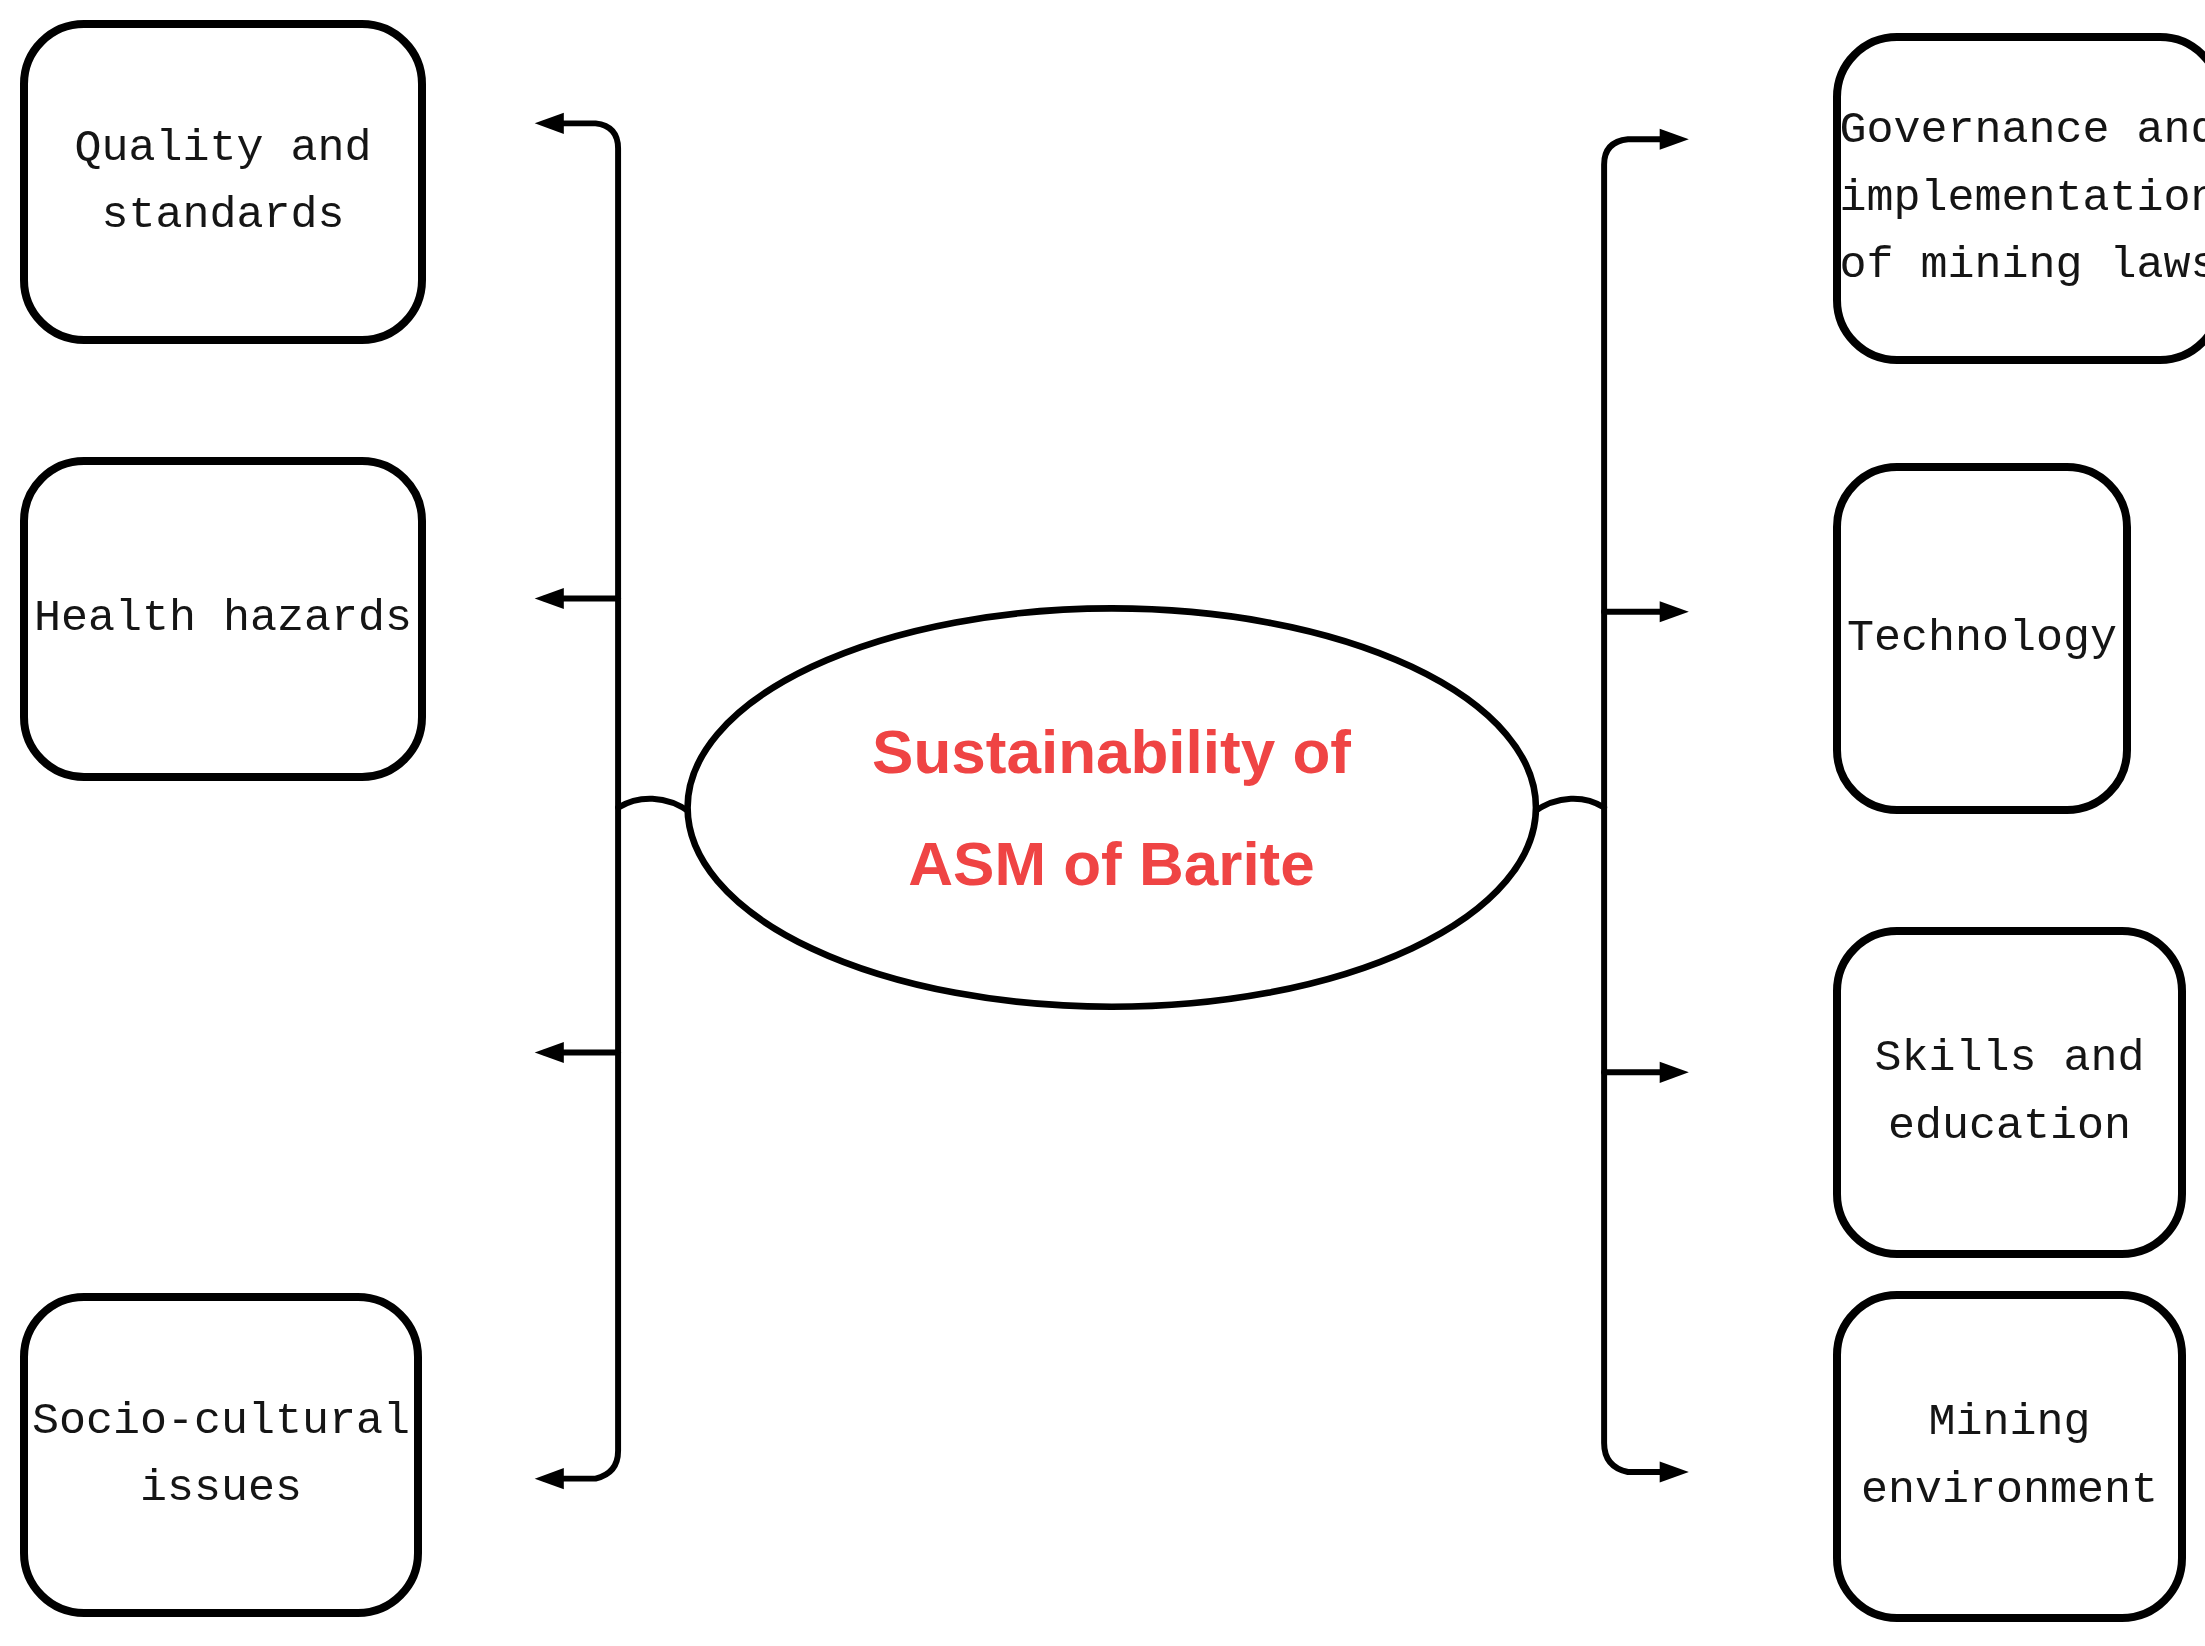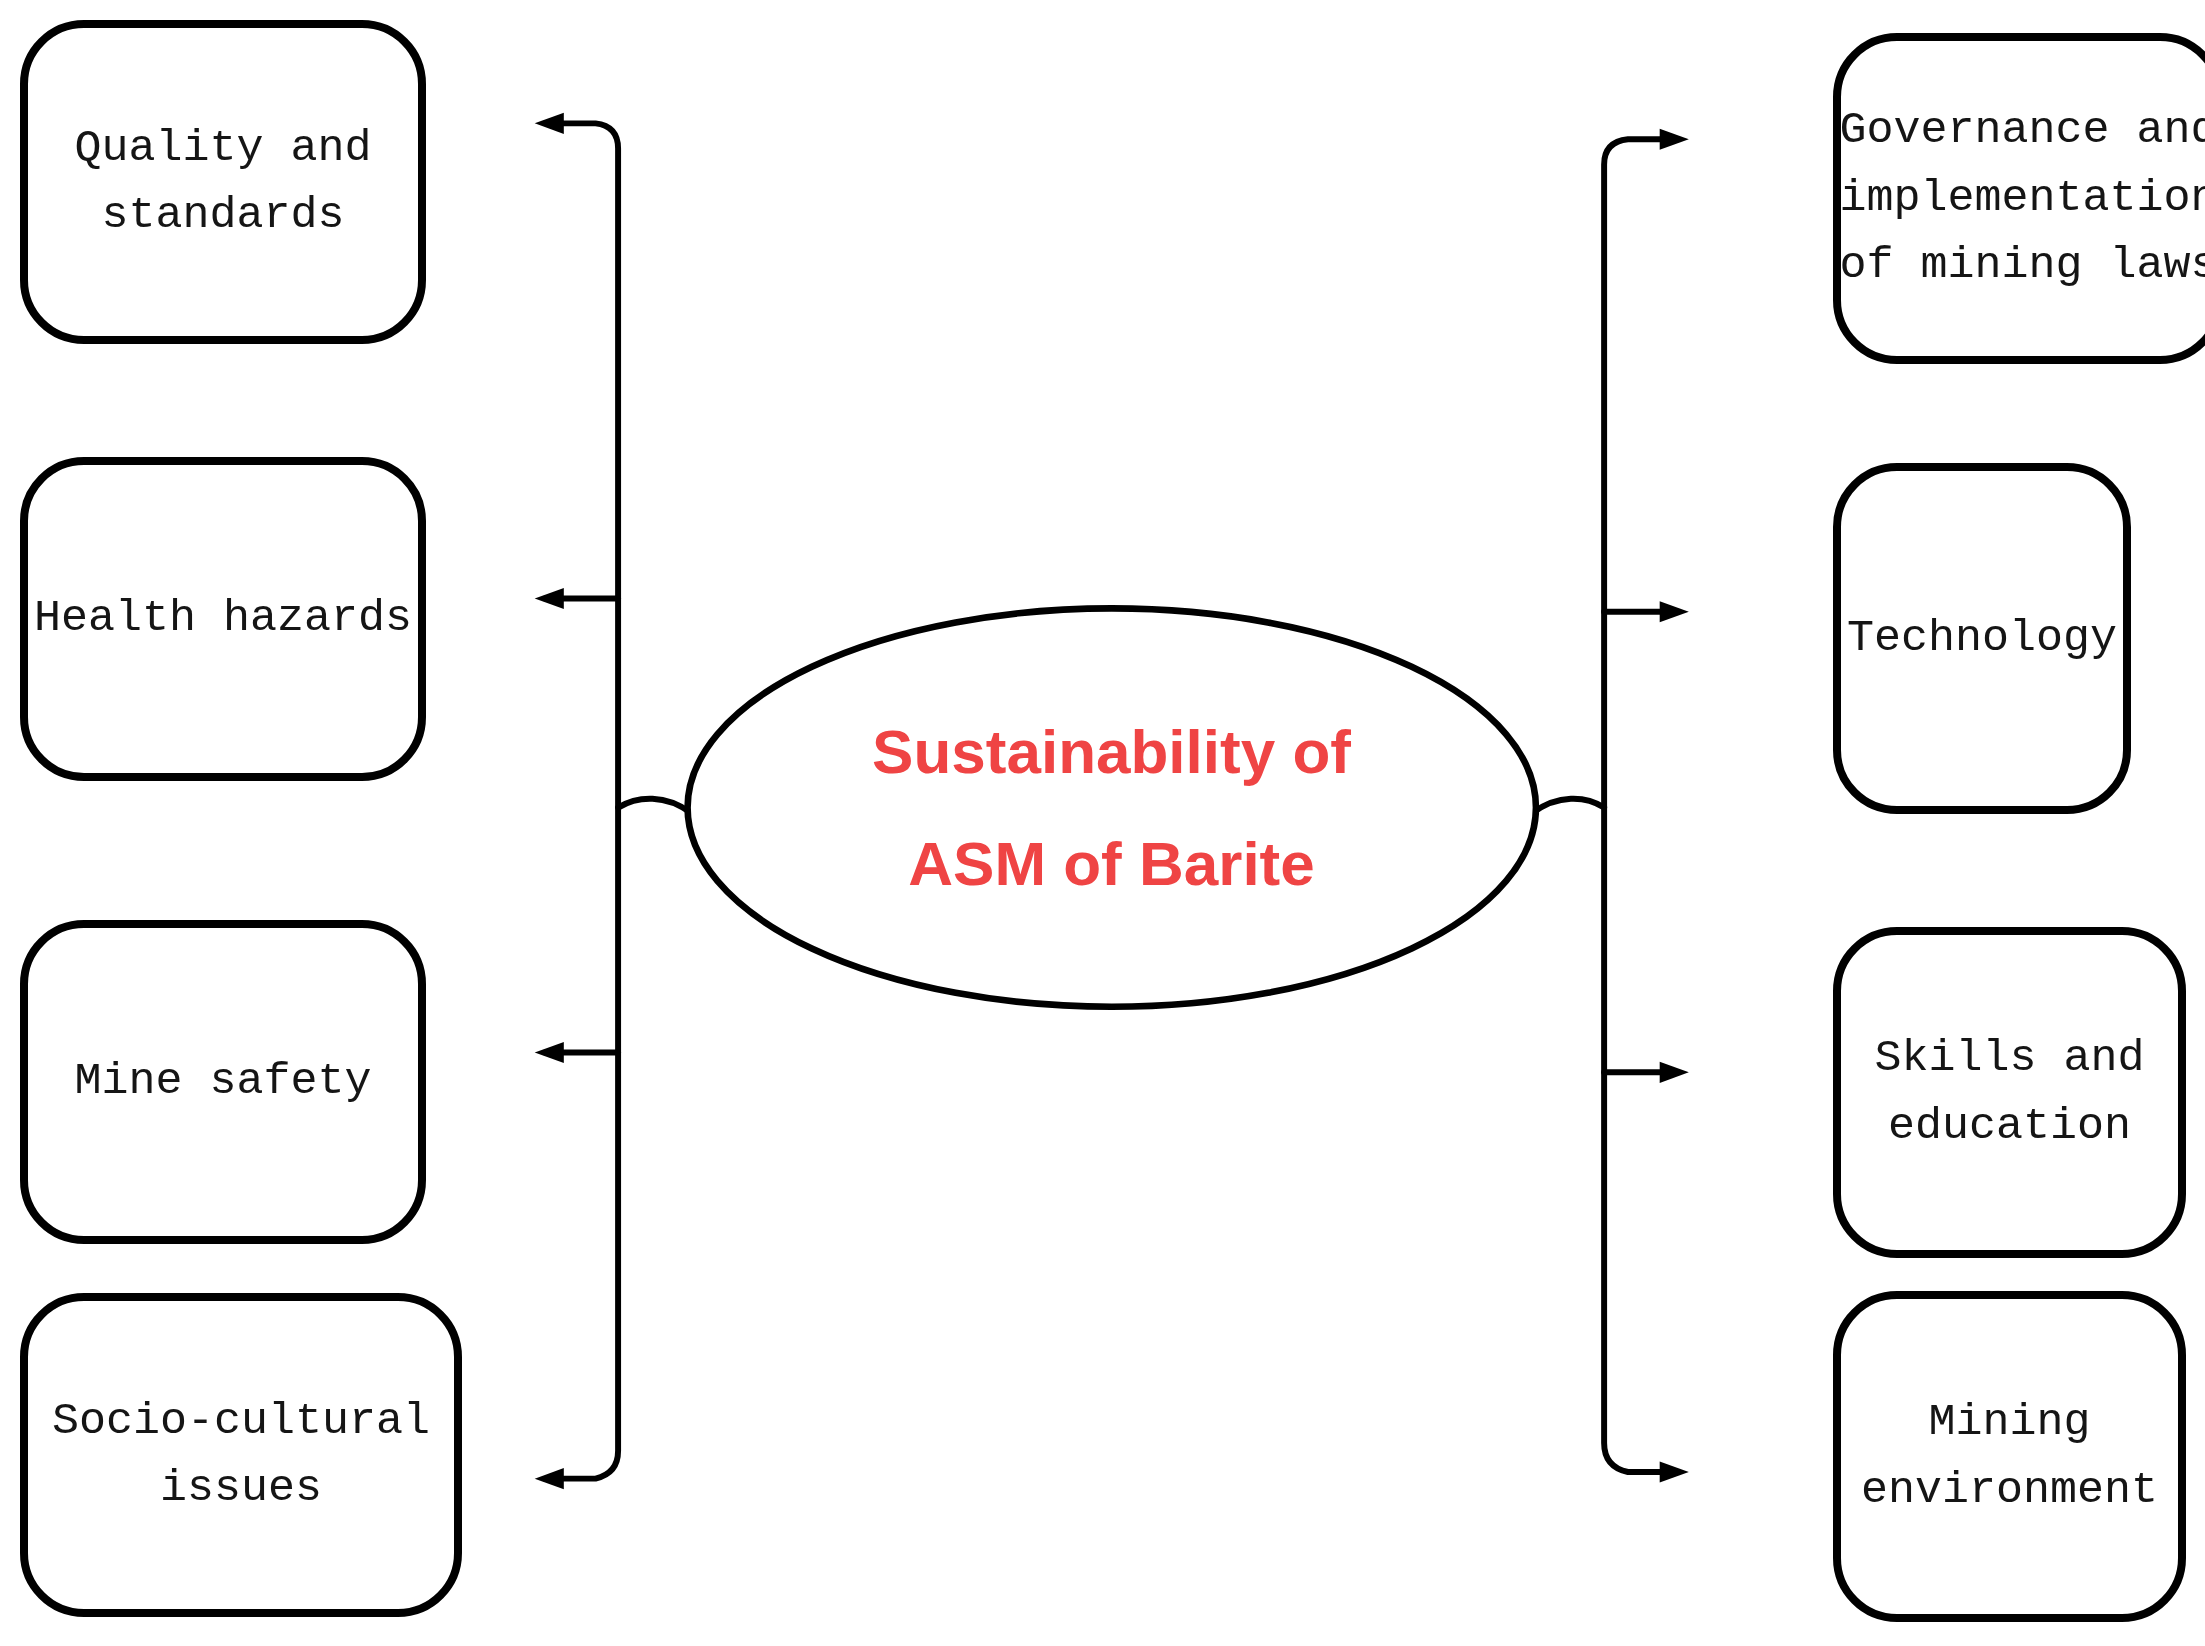--- a/index.html
+++ b/index.html
@@ -127,9 +127,6 @@
   <div class="node-box" id="node-health-hazards">
     <div class="node-label">Health hazards</div>
   </div>
-  <div class="node-box" id="node-mine-safety">
-    <div class="node-label">Mine safety</div>
-  </div>
   <div class="node-box" id="node-socio-cultural-issues">
     <div class="node-label">Socio-cultural
 issues</div>

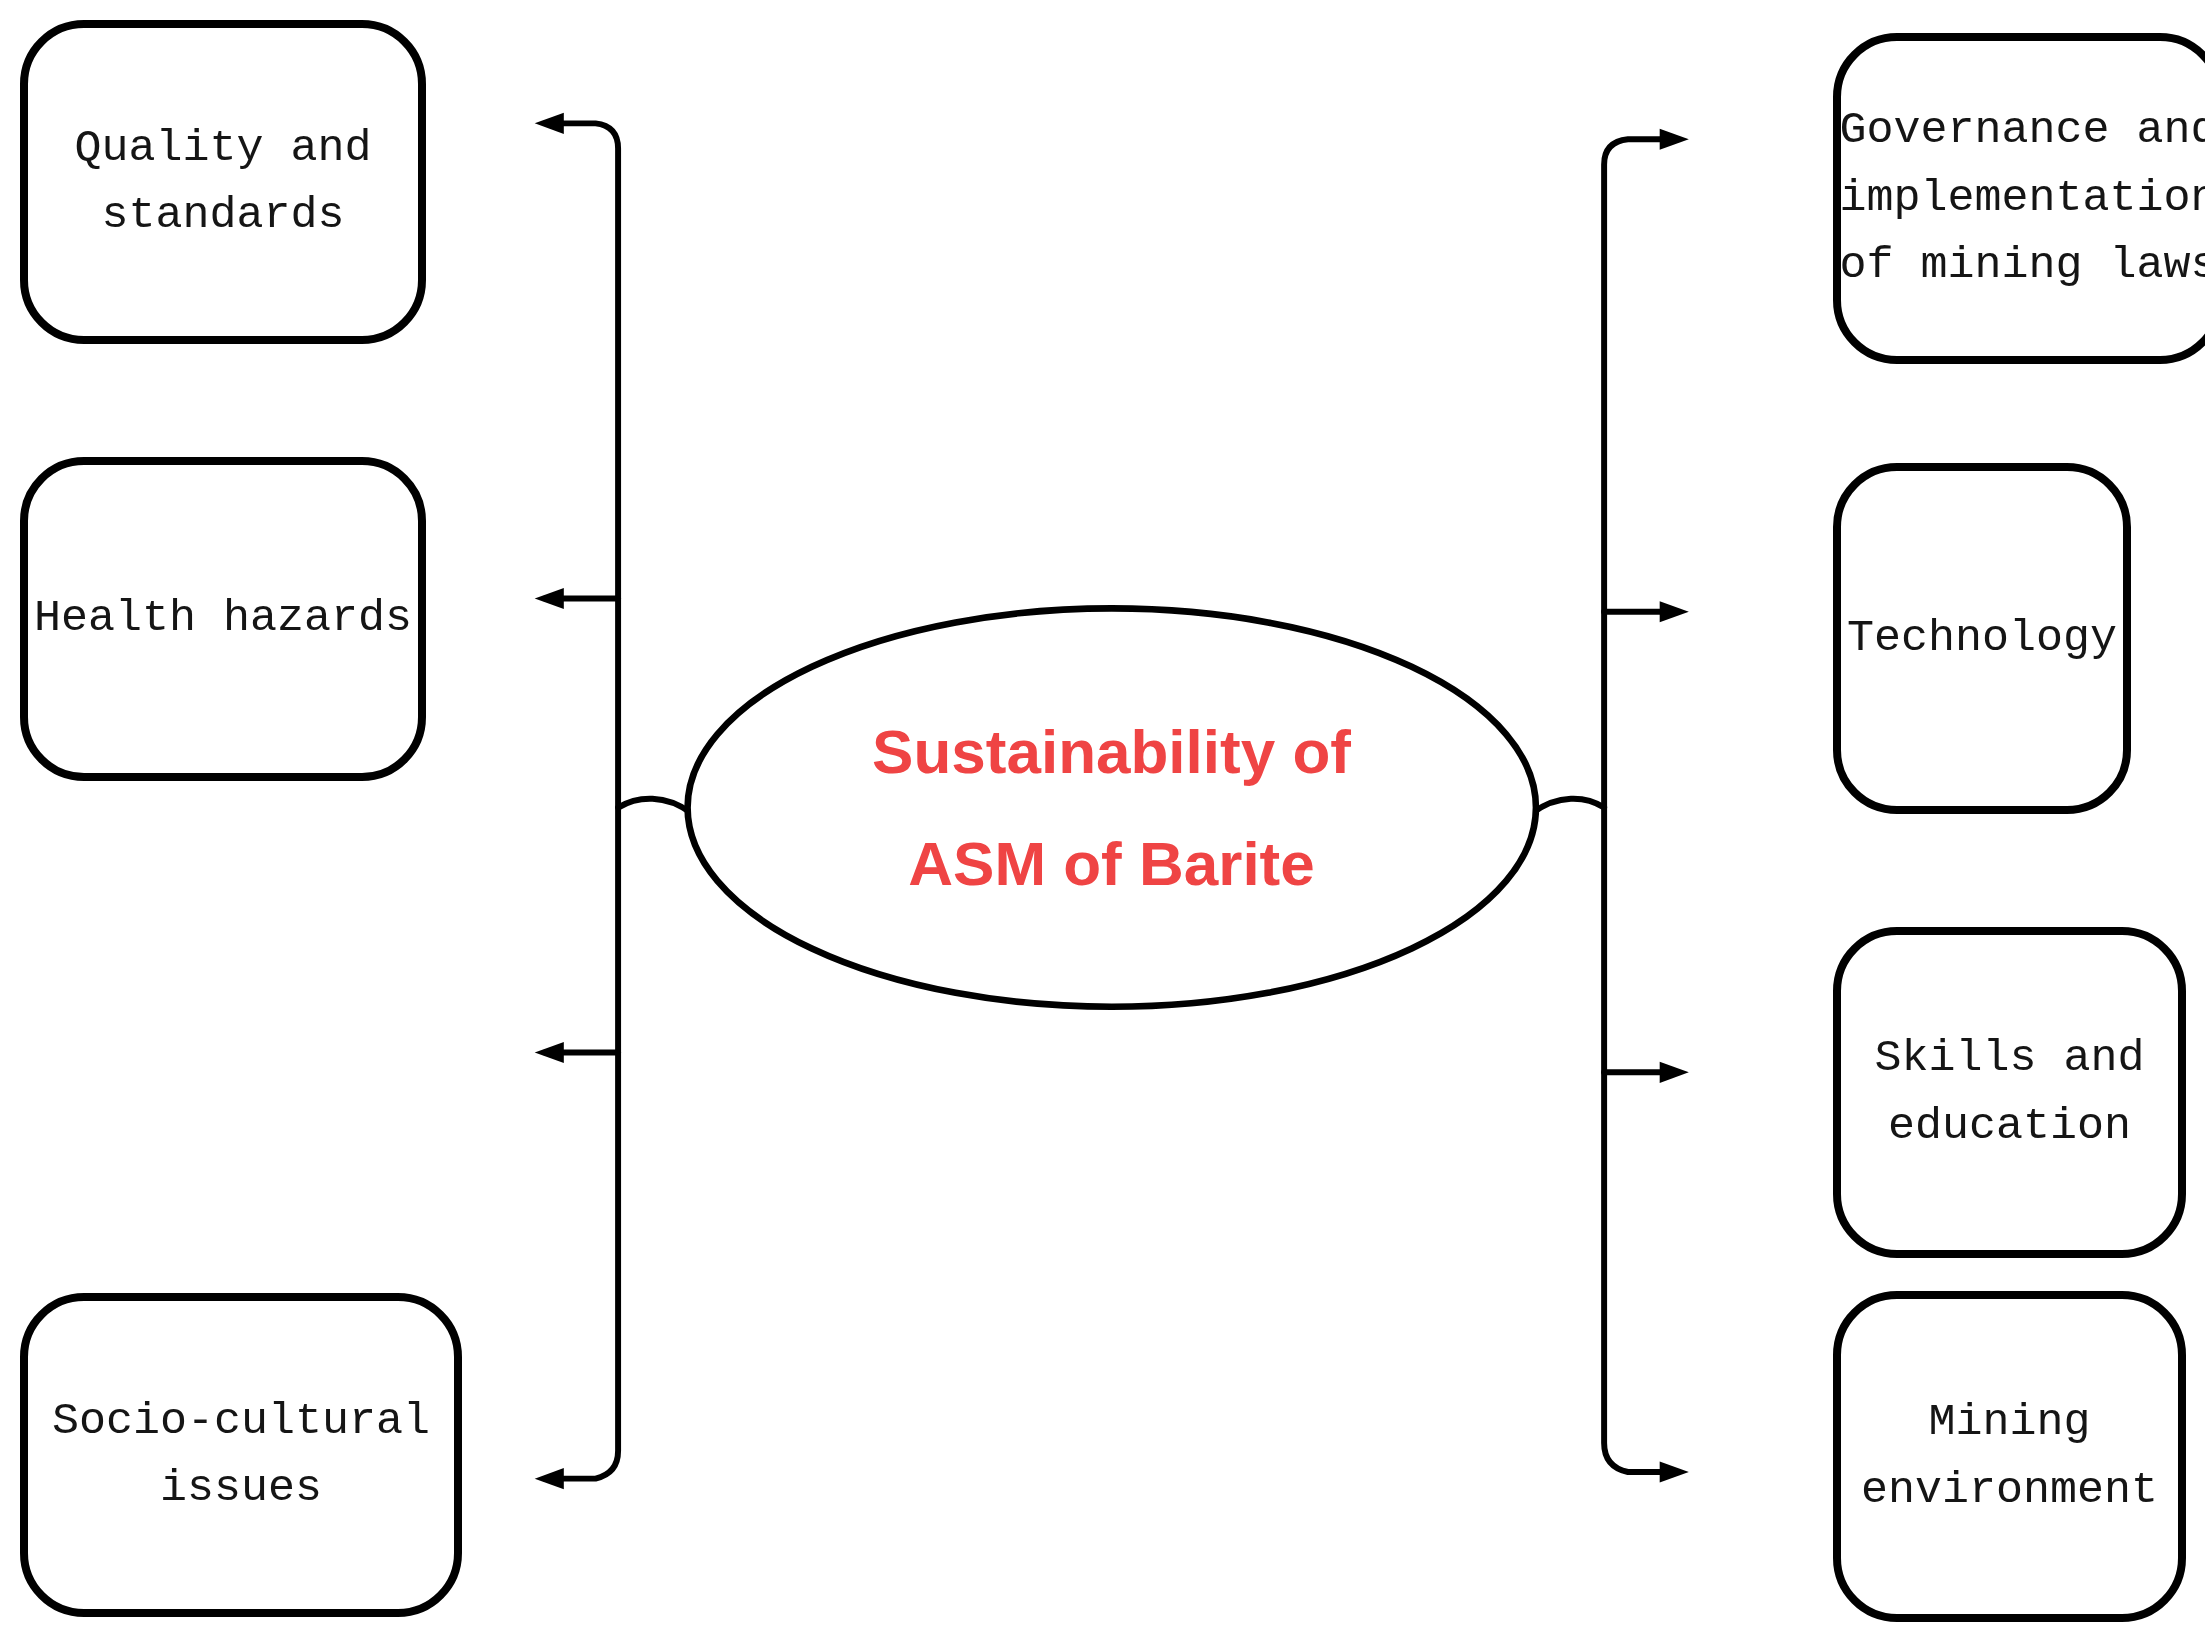--- a/index.html
+++ b/index.html
@@ -74,7 +74,7 @@
   #node-quality-and-standards   { left: 20px;  top: 20px;   width: 406px; height: 324px; }
   #node-health-hazards          { left: 20px;  top: 457px;  width: 406px; height: 324px; }
   #node-mine-safety             { left: 20px;  top: 920px; width: 406px; height: 324px; }
-  #node-socio-cultural-issues   { left: 20px;  top: 1293px; width: 442px; height: 324px; }
+  #node-socio-cultural-issues   { left: 20px;  top: 1293px; width: 402px; height: 324px; }
   
   #node-governance-mining-laws  { left: 1833px; top: 33px;   width: 391px; height: 331px; }
   #node-technology              { left: 1833px; top: 463px;  width: 298px; height: 351px; }

